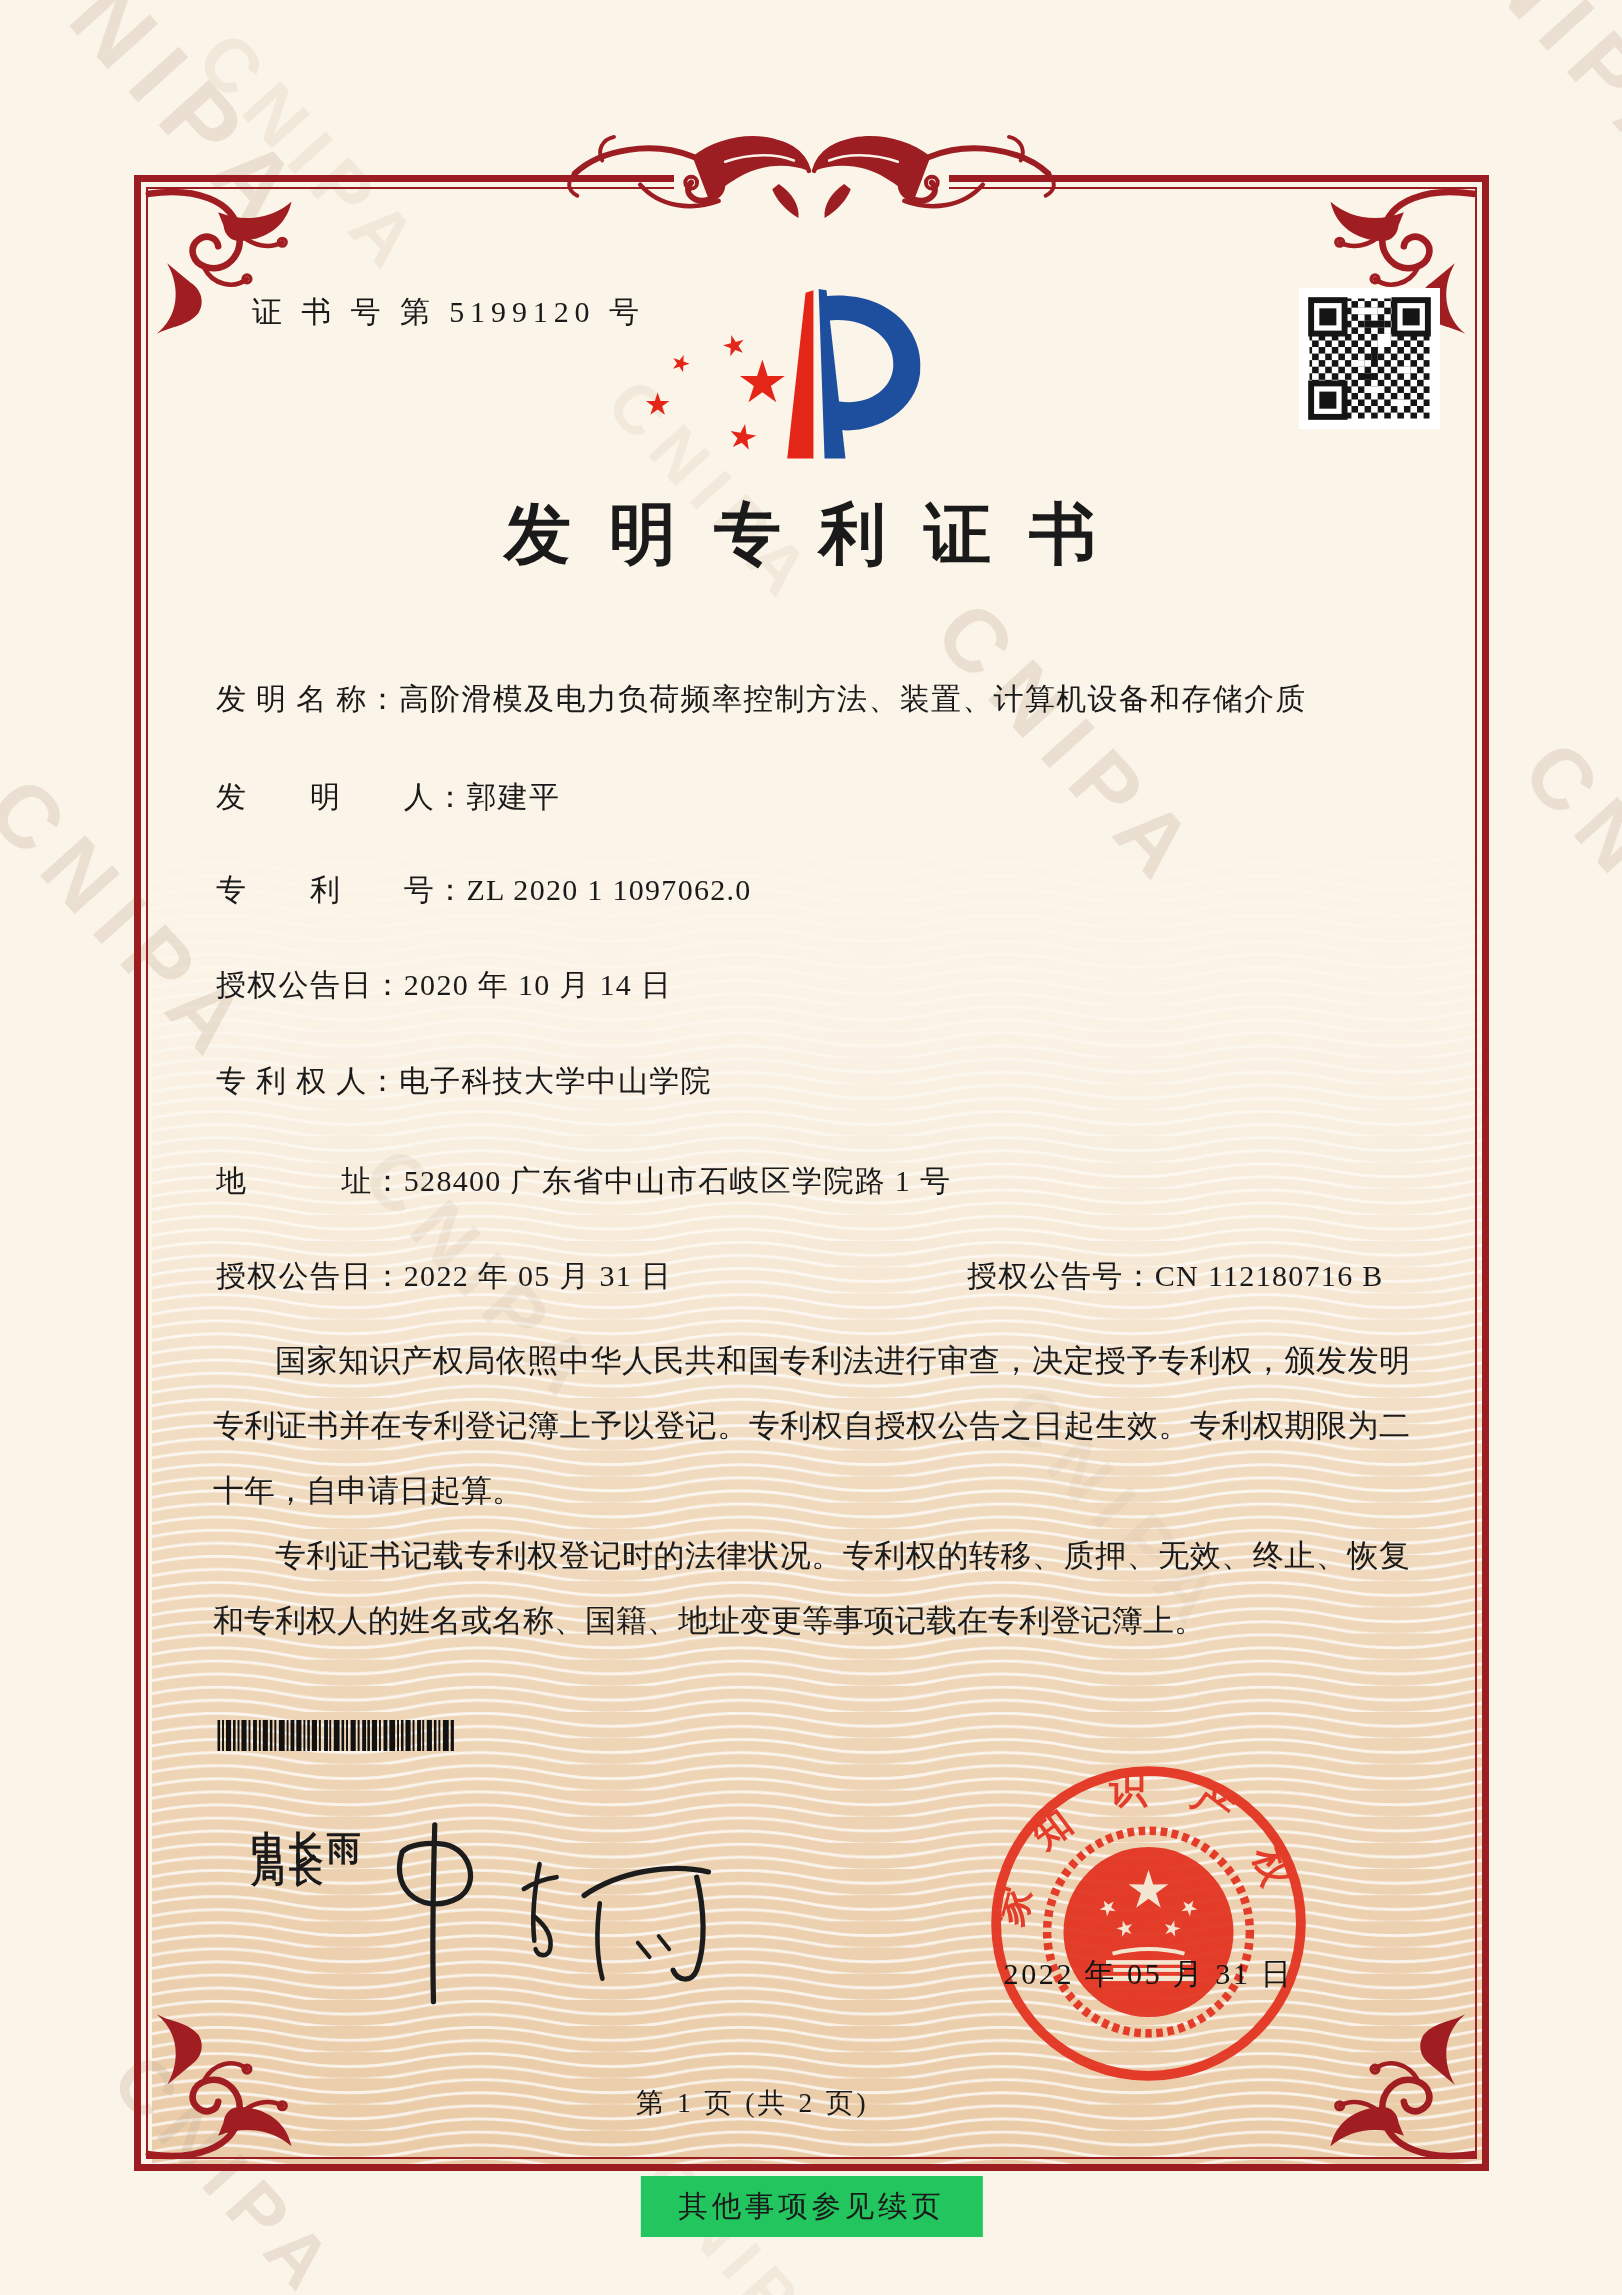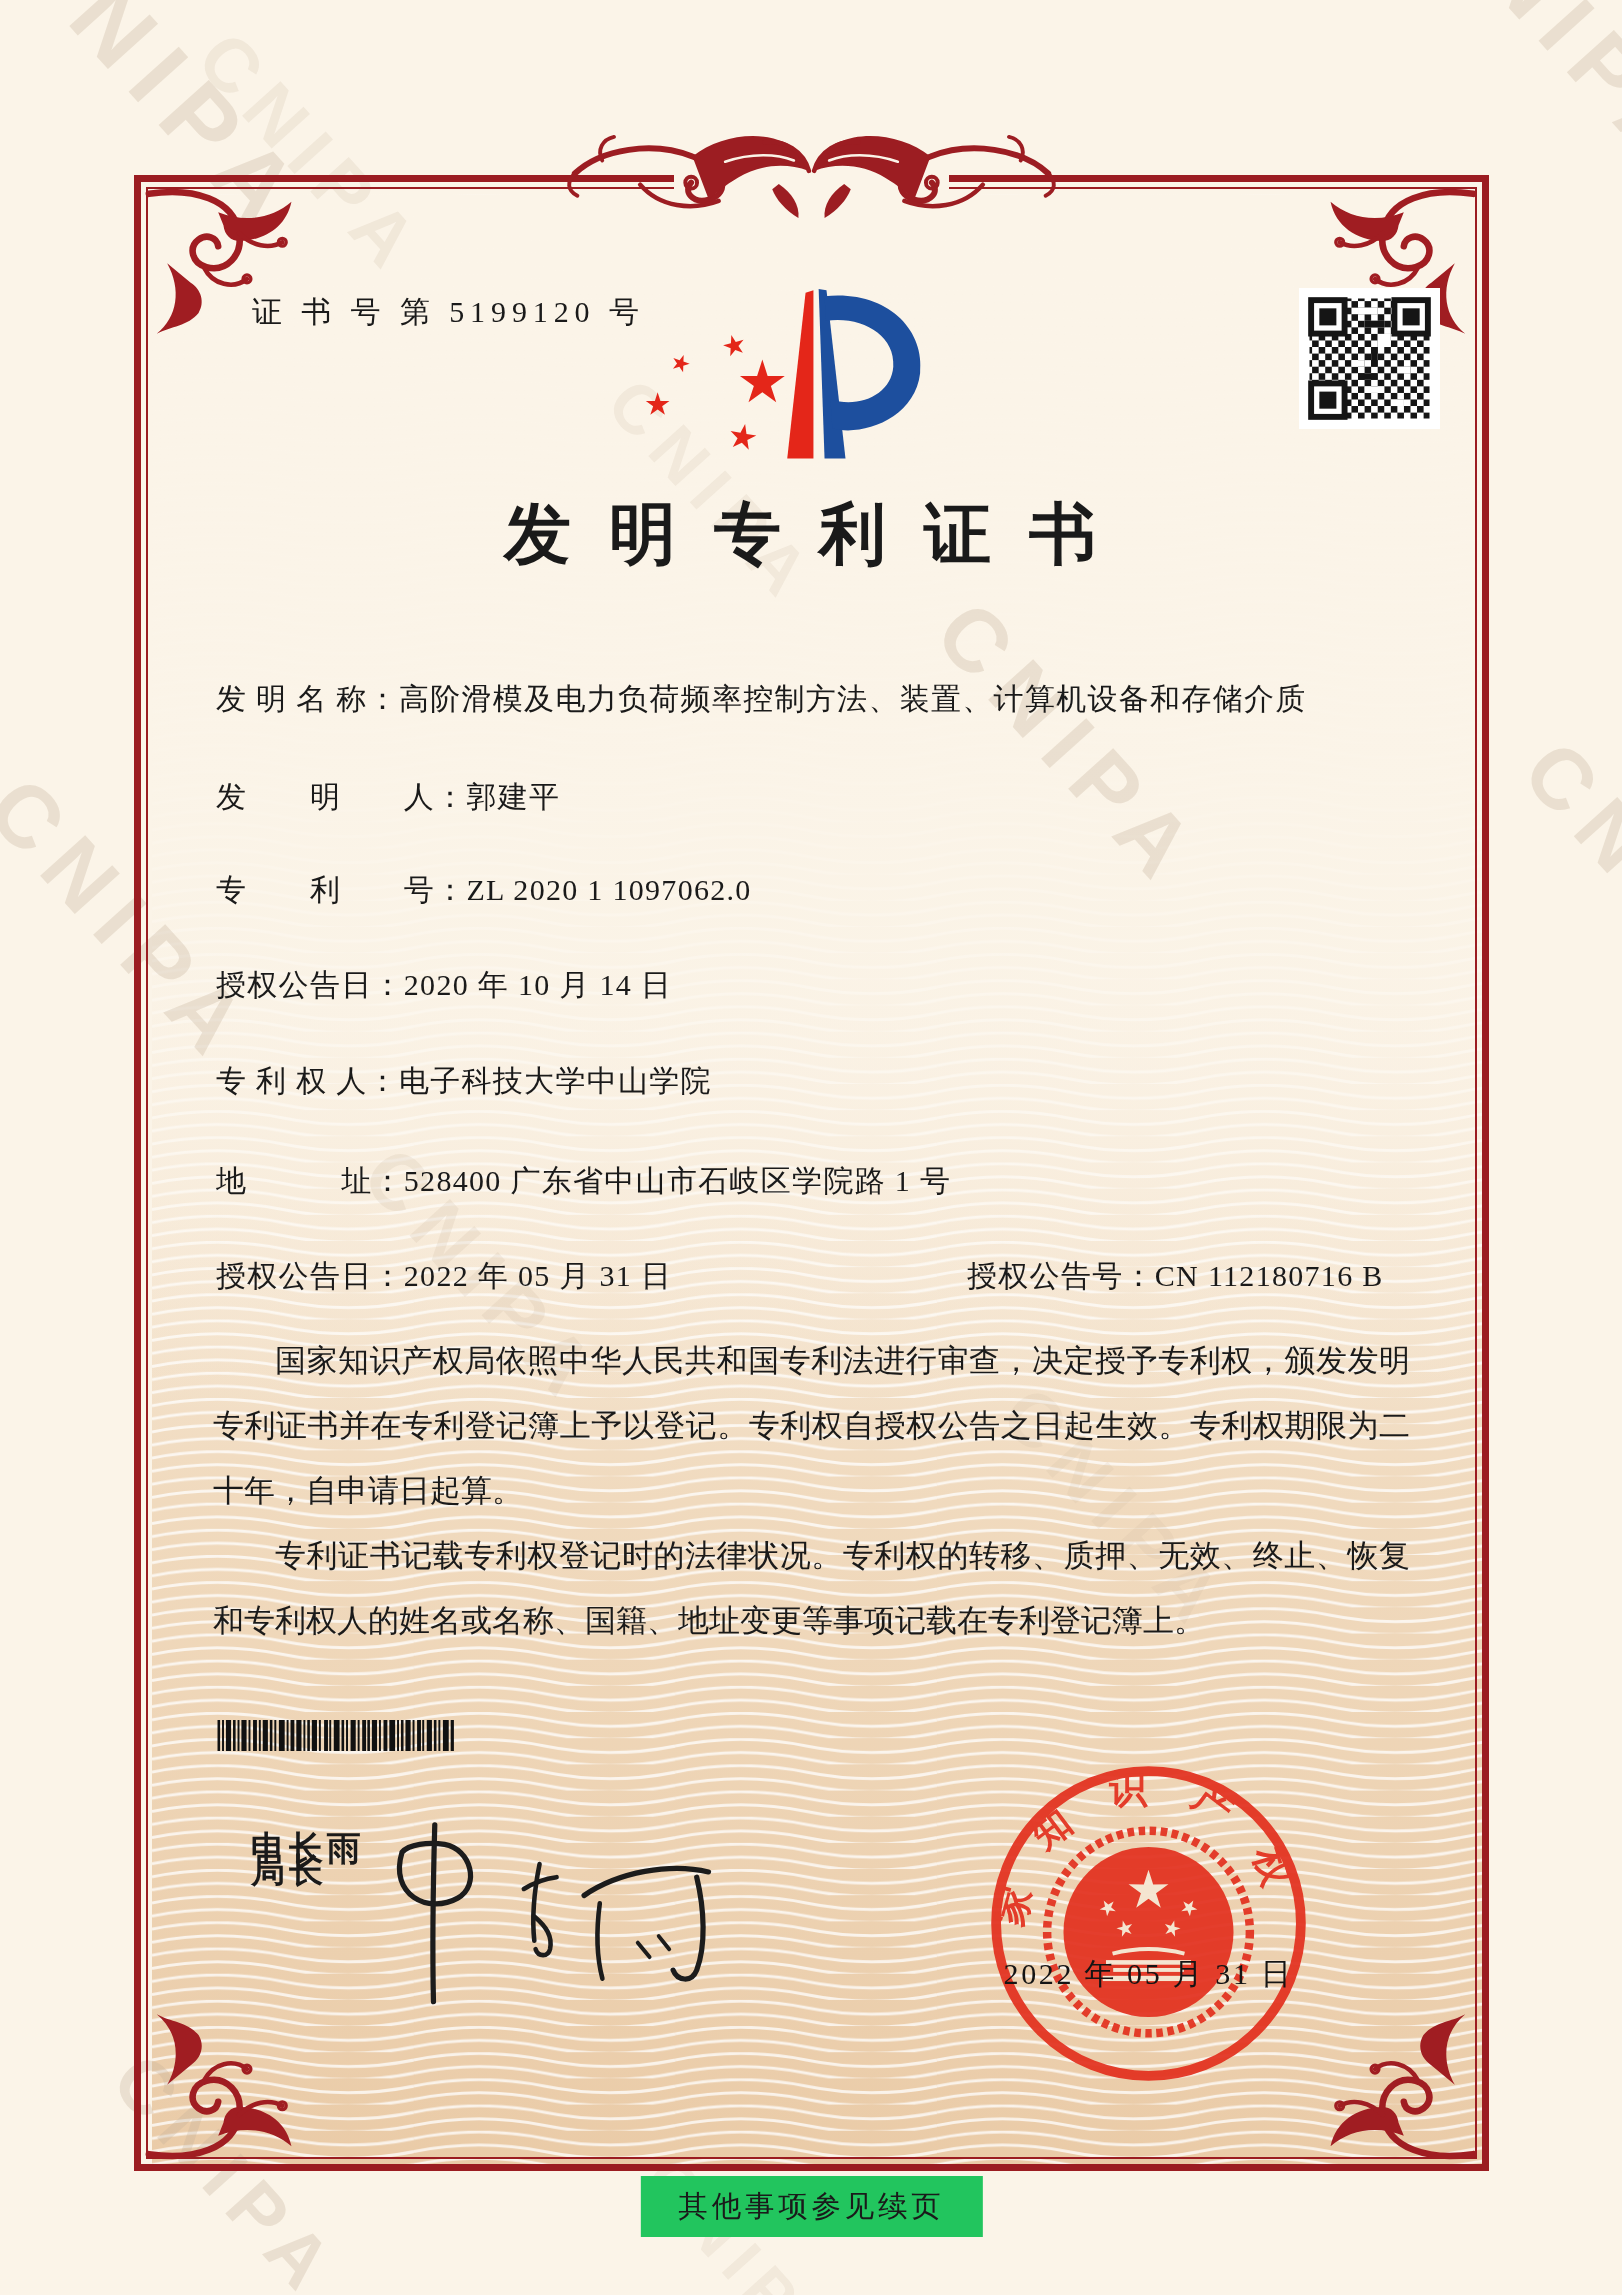--- a/index.html
+++ b/index.html
@@ -310,6 +310,7 @@
     <text x="250" y="342" text-anchor="middle" font-size="46" fill="#141414" letter-spacing="4">2022 年 05 月 31 日</text>
   </svg>
 
+  <div class="pageno">第 1 页 (共 2 页)</div>
 
   <div class="note">其他事项参见续页</div>
 

